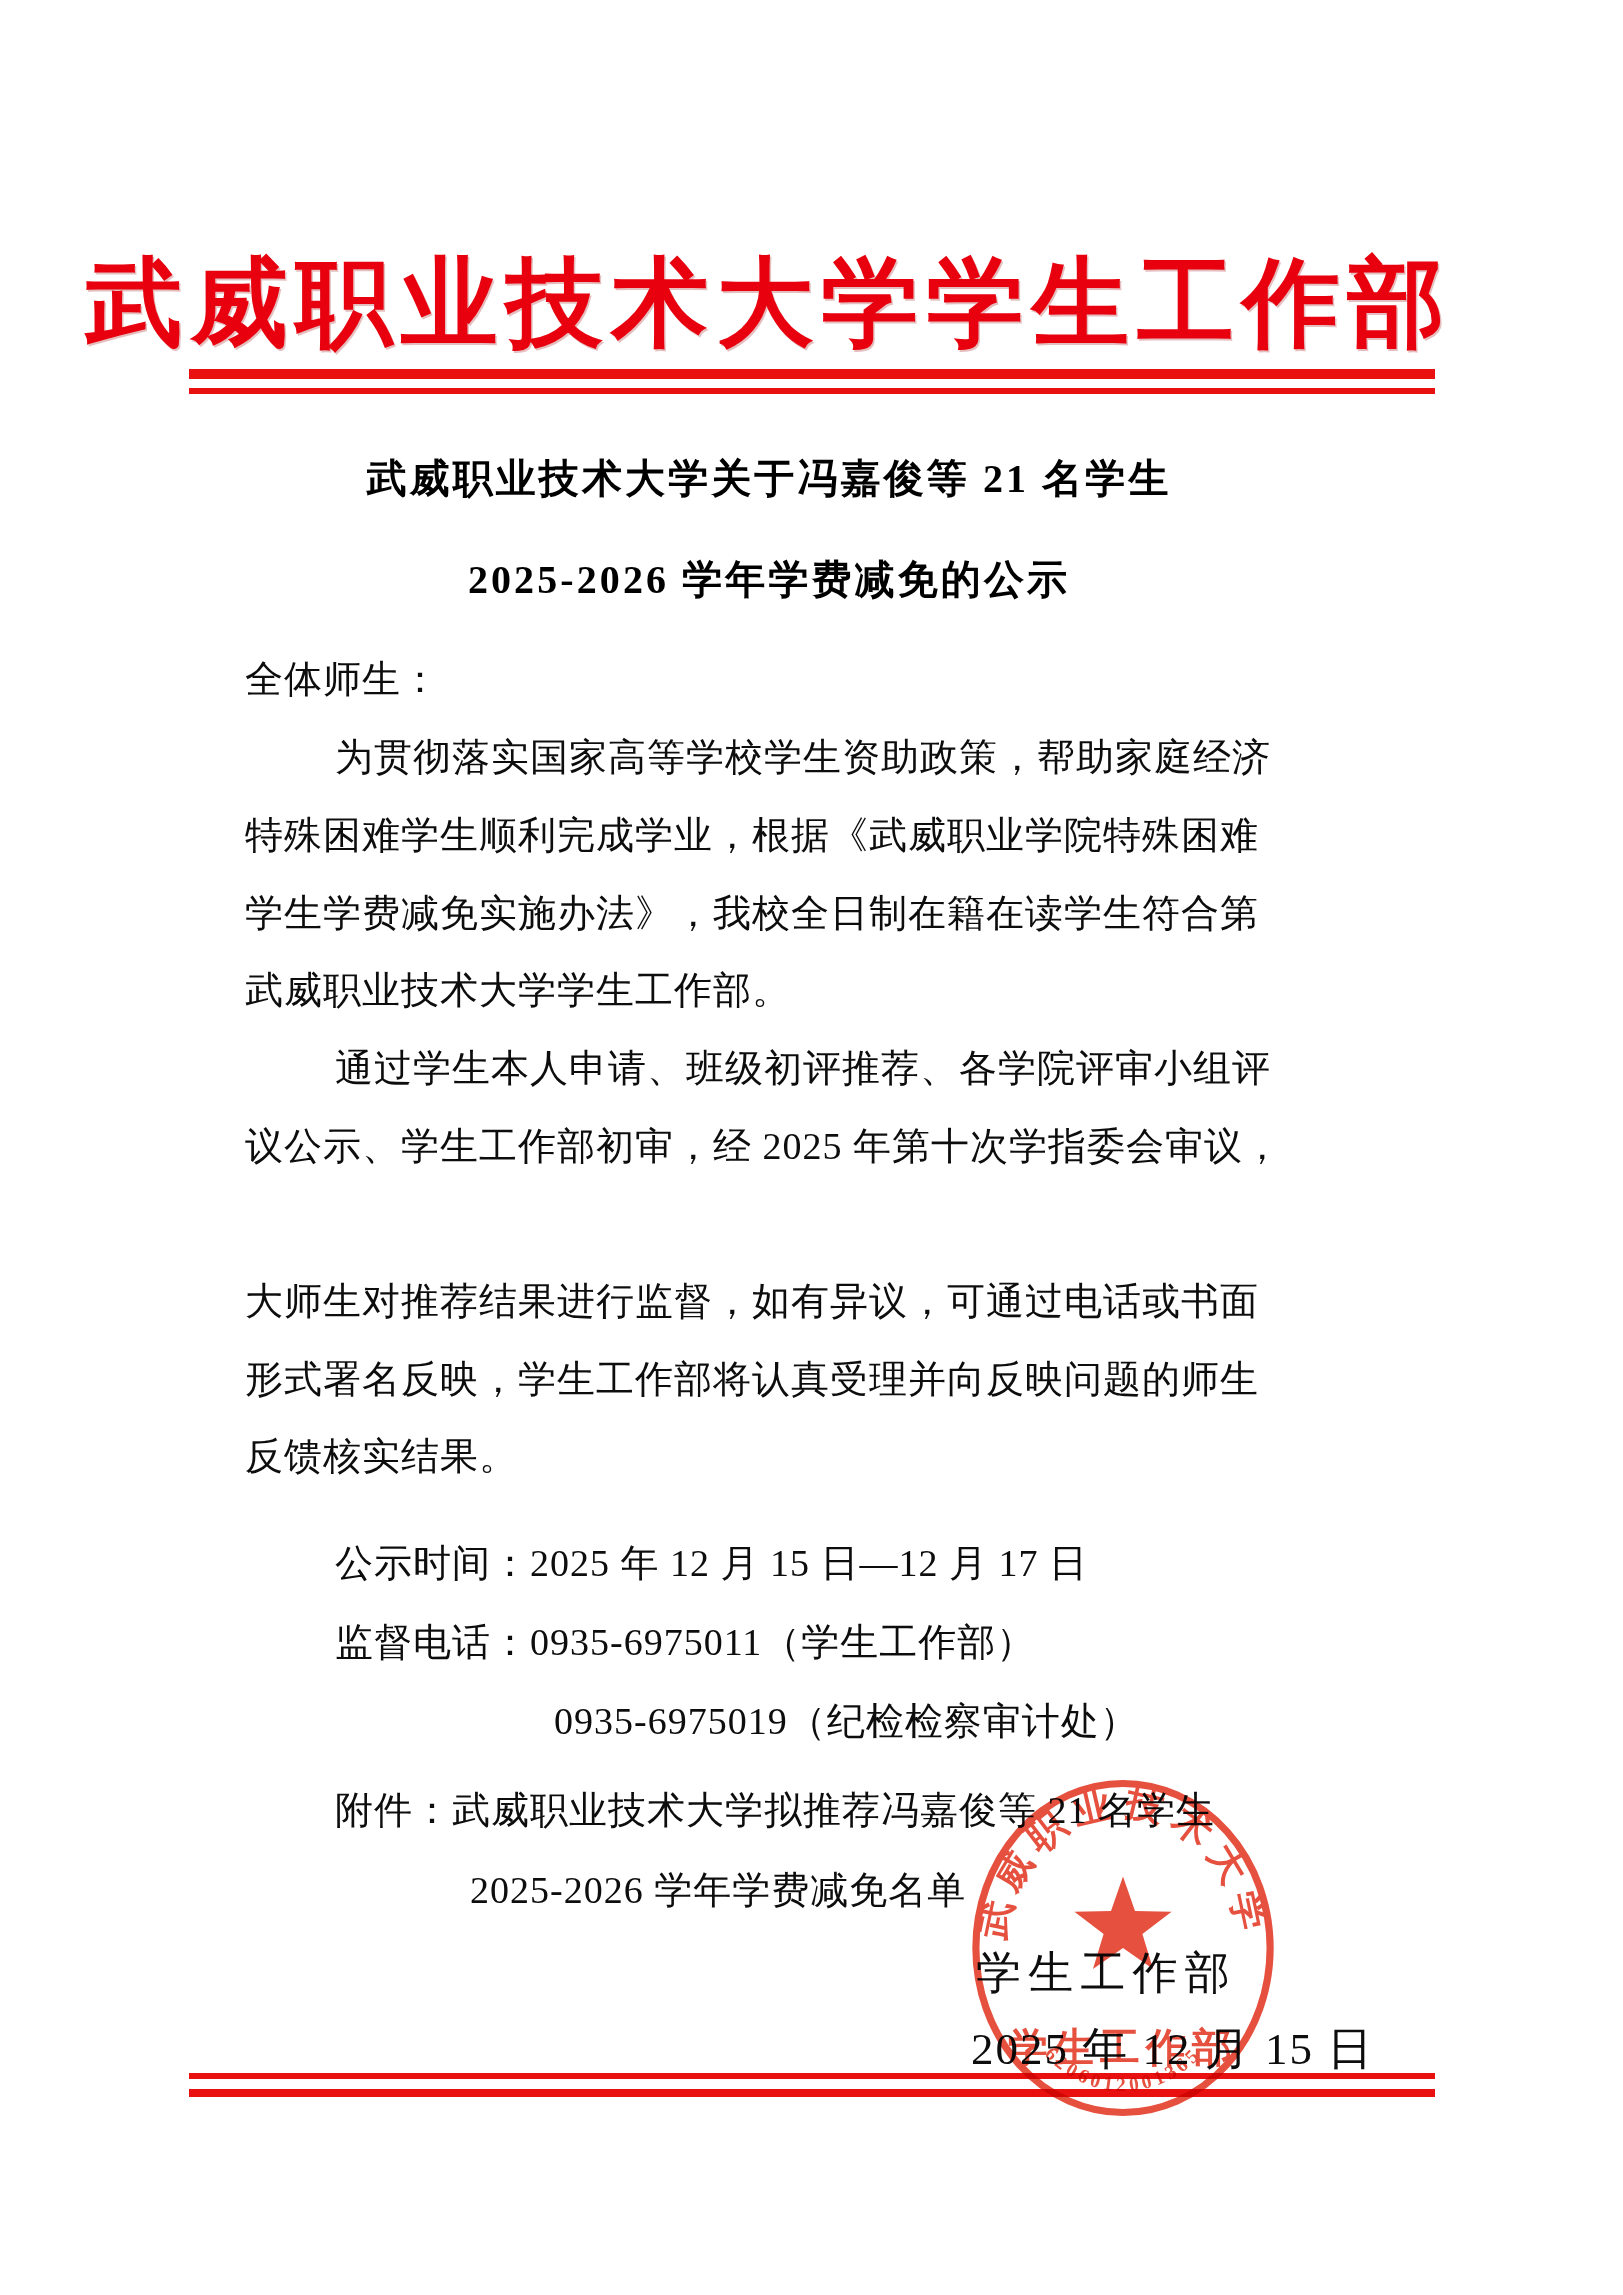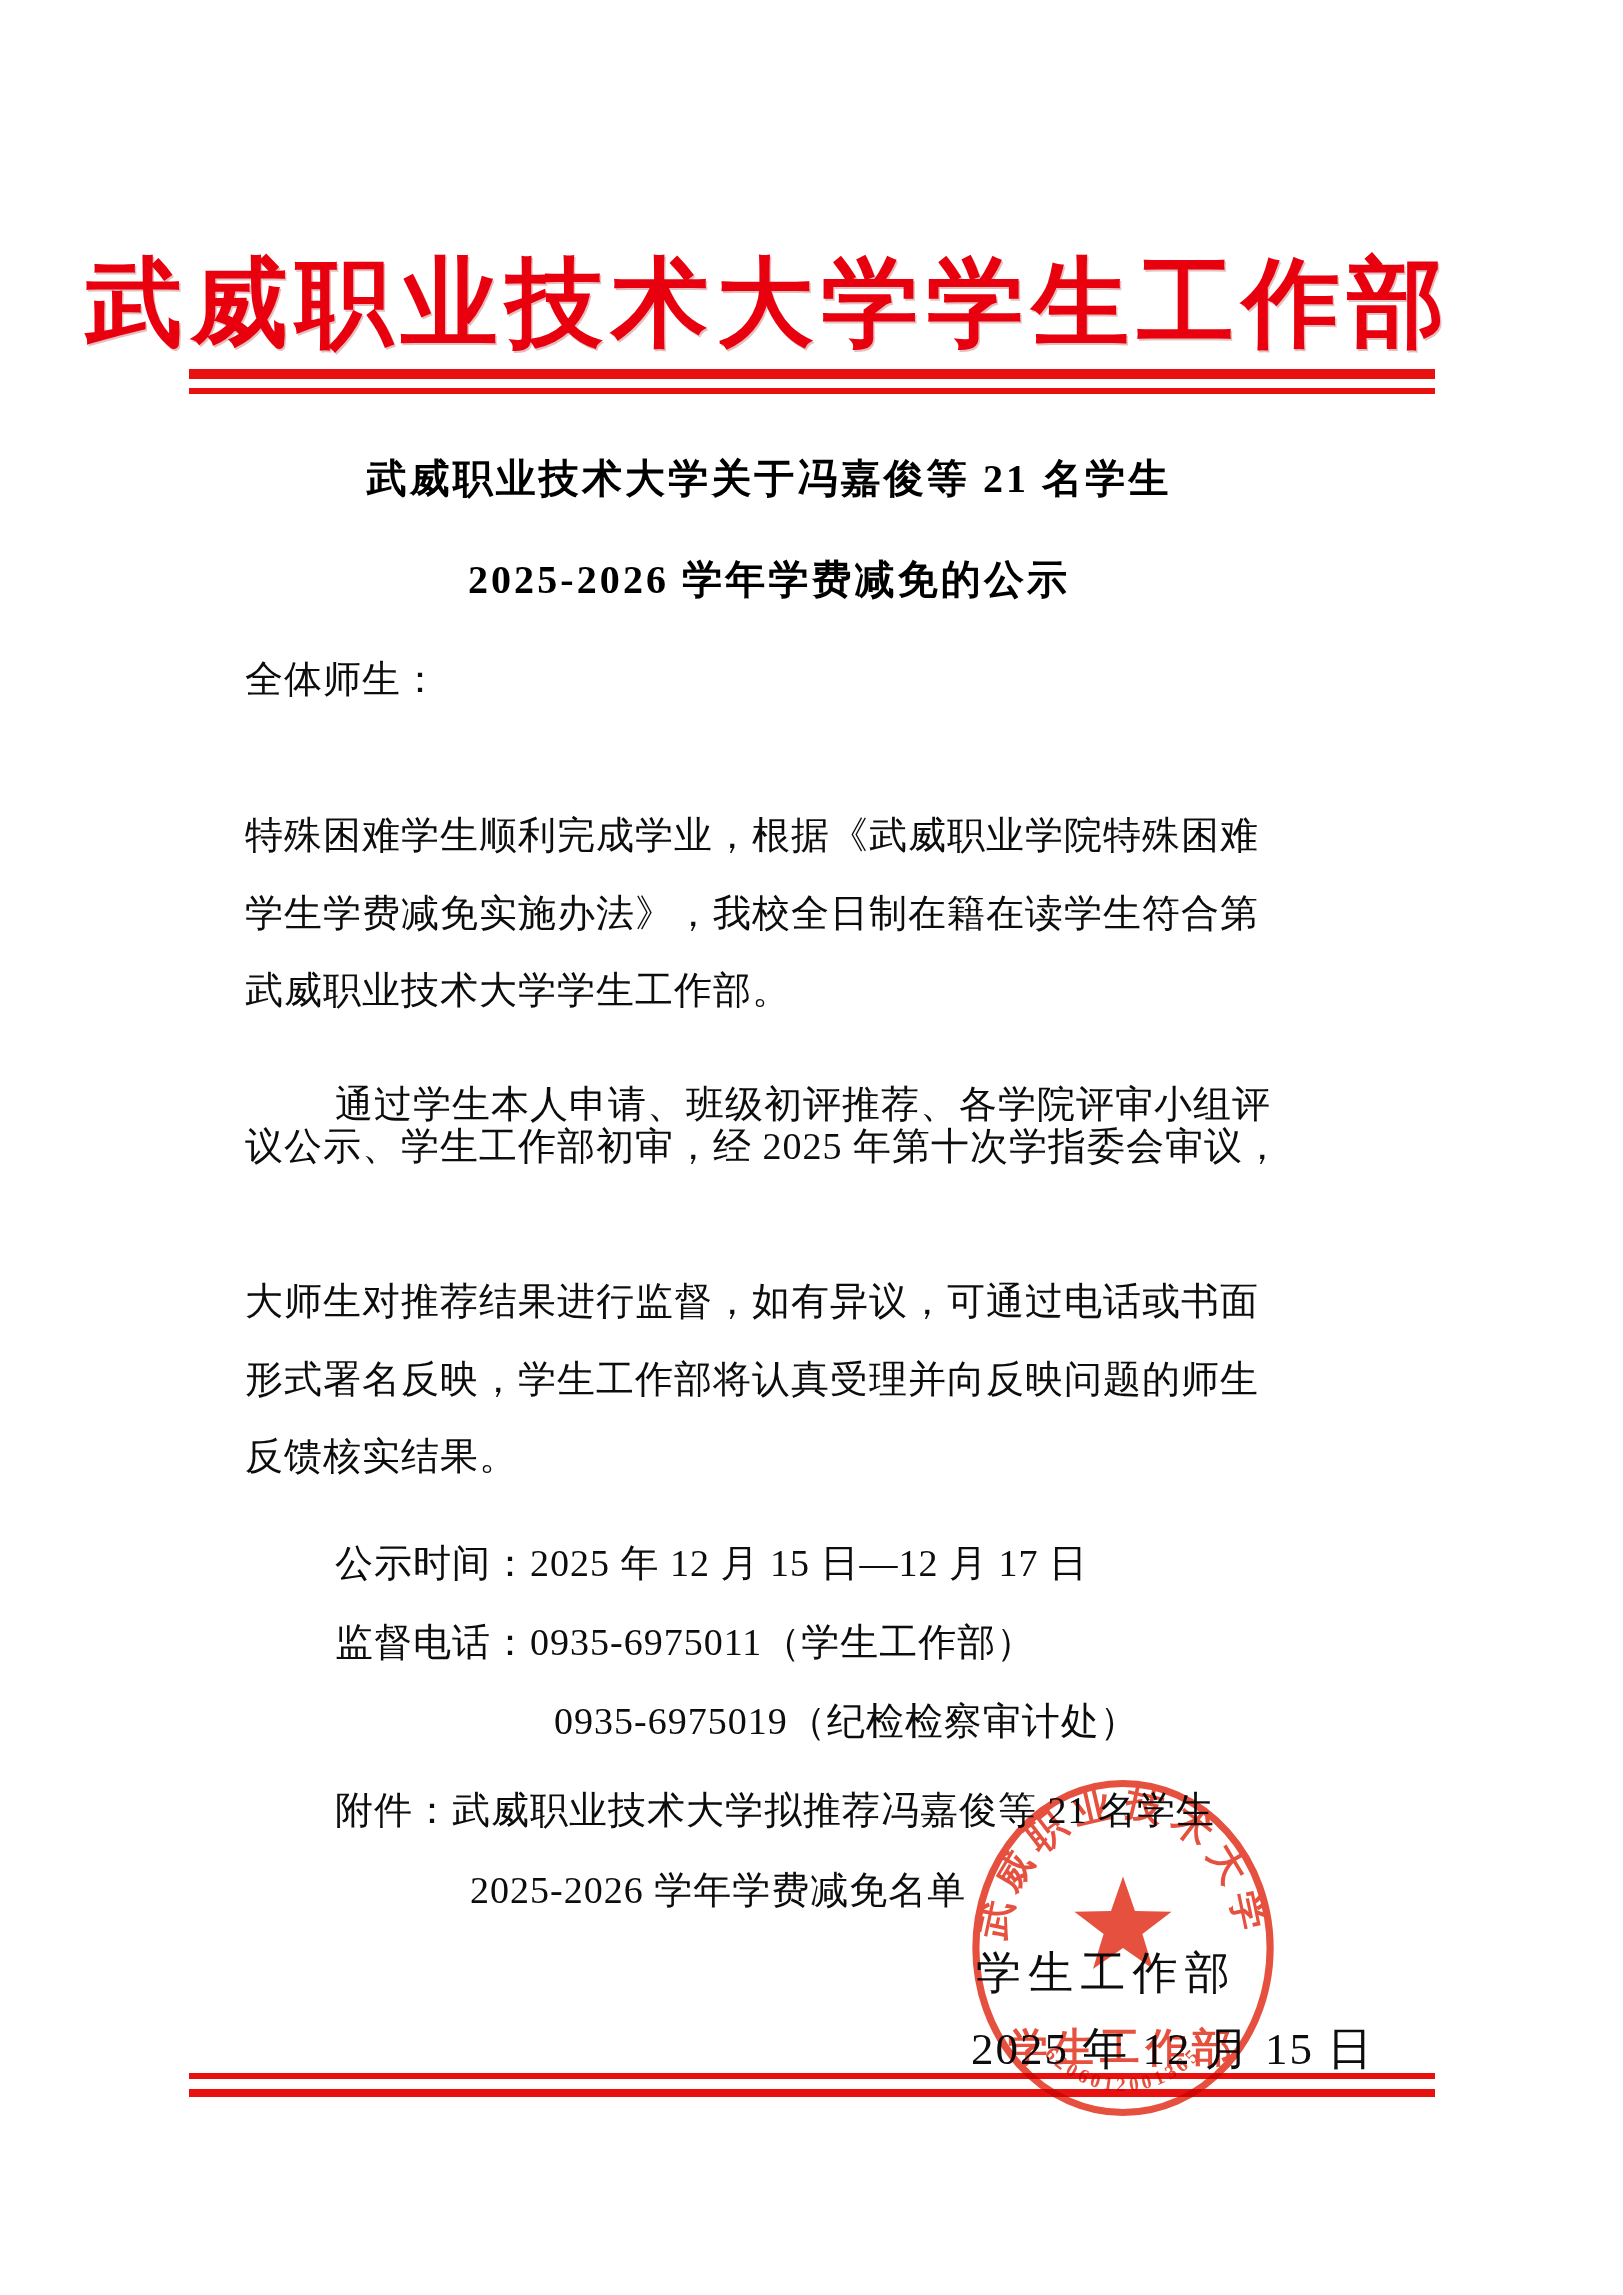--- a/index.html
+++ b/index.html
@@ -86,6 +86,7 @@
   <div class="doc-title doc-title-2">2025-2026 学年学费减免的公示</div>
 
   <div class="tline" style="top:654px; left:245px;">全体师生：</div>
+  <div class="tline" style="top:732px; left:335px;">为贯彻落实国家高等学校学生资助政策，帮助家庭经济</div>
   <div class="tline" style="top:810px; left:245px;">特殊困难学生顺利完成学业，根据《武威职业学院特殊困难</div>
   <div class="tline" style="top:888px; left:245px;">学生学费减免实施办法》，我校全日制在籍在读学生符合第</div>
   <div class="tline" style="top:965px; left:245px;">武威职业技术大学学生工作部。</div>

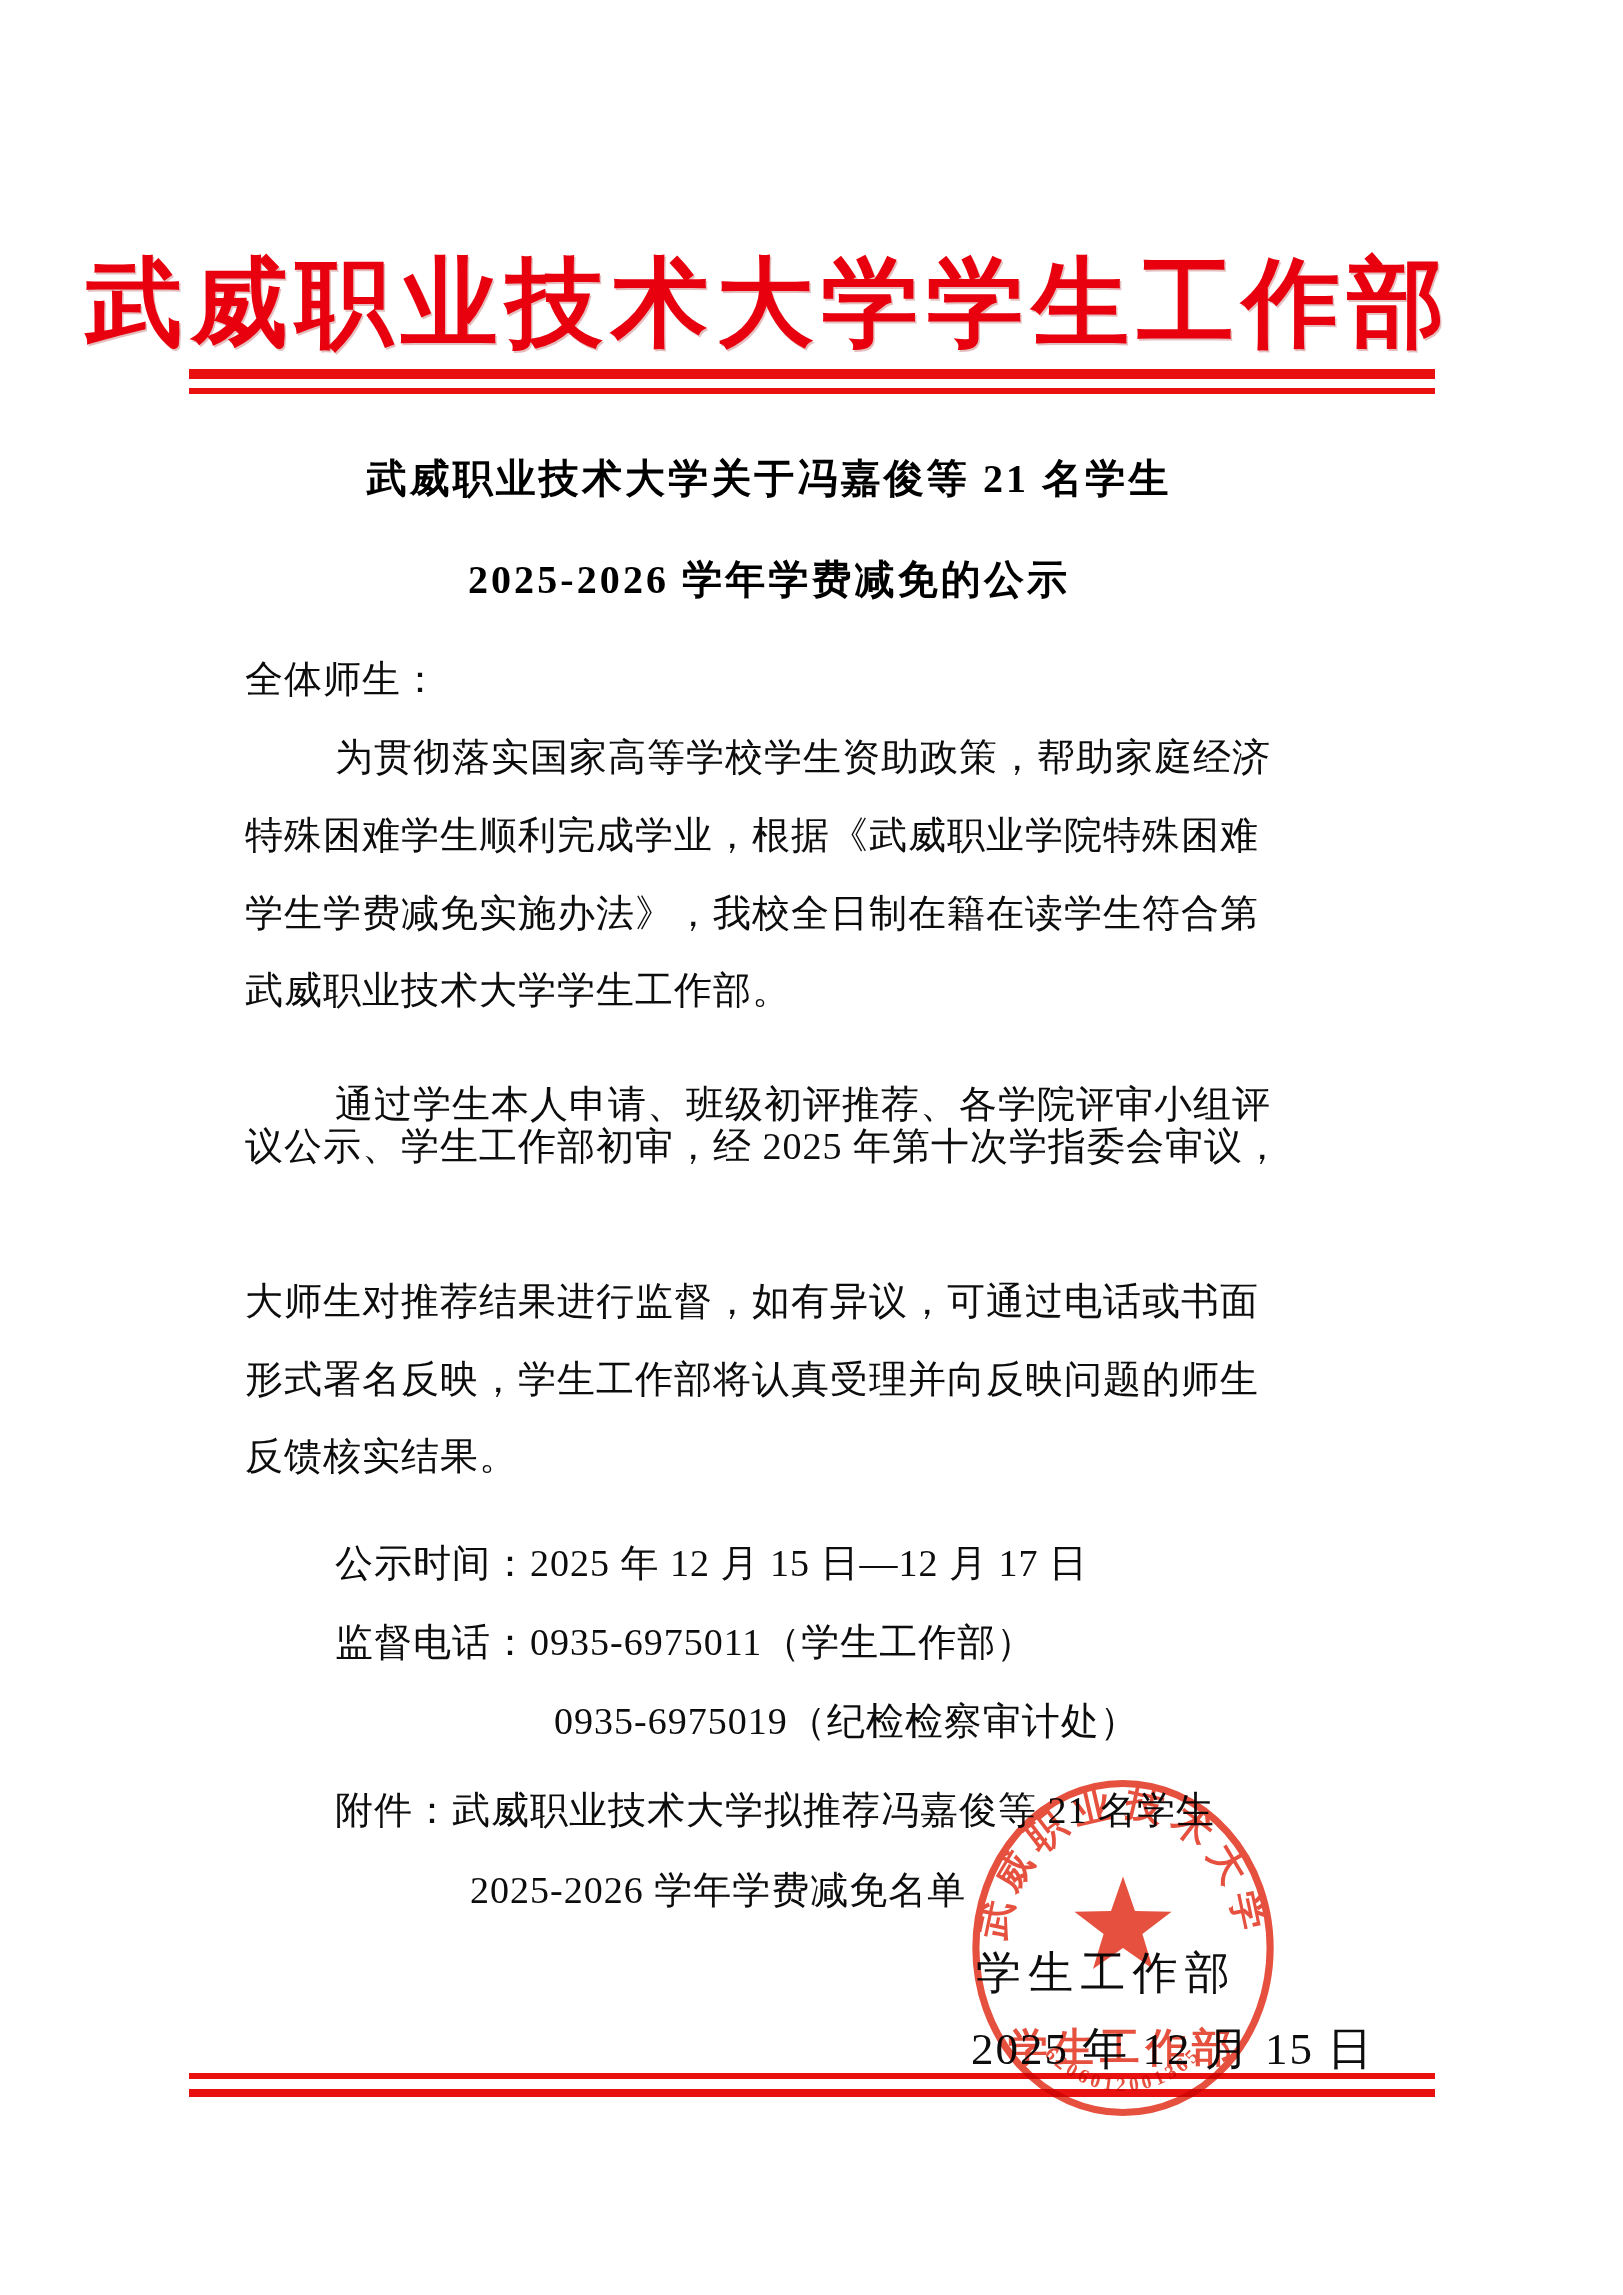--- a/index.html
+++ b/index.html
@@ -90,7 +90,7 @@
   <div class="tline" style="top:810px; left:245px;">特殊困难学生顺利完成学业，根据《武威职业学院特殊困难</div>
   <div class="tline" style="top:888px; left:245px;">学生学费减免实施办法》，我校全日制在籍在读学生符合第</div>
   <div class="tline" style="top:965px; left:245px;">武威职业技术大学学生工作部。</div>
-  <div class="tline" style="top:1043px; left:335px;margin-top:36px;">通过学生本人申请、班级初评推荐、各学院评审小组评</div>
+  <div class="tline" style="top:1043px; left:335px;">通过学生本人申请、班级初评推荐、各学院评审小组评</div>
   <div class="tline" style="top:1121px; left:245px;">议公示、学生工作部初审，经 2025 年第十次学指委会审议，</div>
   <div class="tline" style="top:1354px; left:245px;">形式署名反映，学生工作部将认真受理并向反映问题的师生</div>
   <div class="tline" style="top:1276px; left:245px;">大师生对推荐结果进行监督，如有异议，可通过电话或书面</div>

